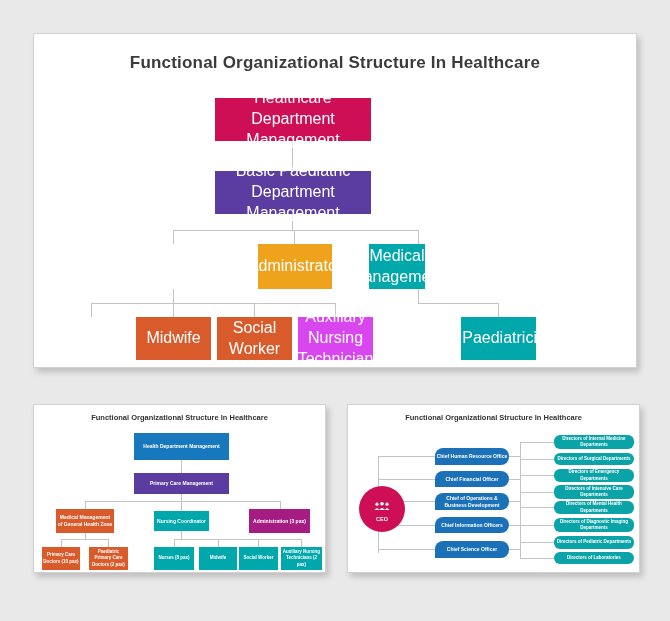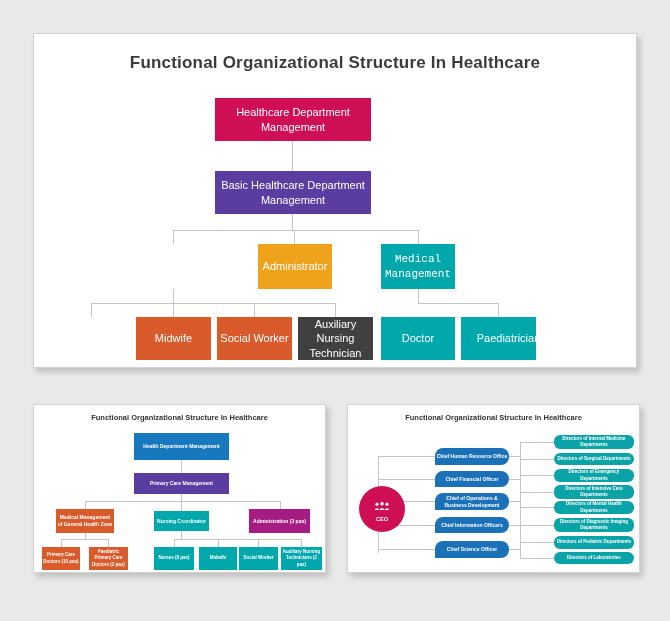--- a/index.html
+++ b/index.html
@@ -40,7 +40,7 @@
     padding:2px;
     line-height:1.3;
   }
-  .m-node{font-size:11px;}
+  .m-node{font-size:16px;}
   .s-node{font-size:5px;font-weight:bold;line-height:1.35;padding:1px;}
   .xs-node{font-size:4.5px;font-weight:bold;line-height:1.35;padding:1px;}
   .chief{border-radius:8px 8px 8px 0;}

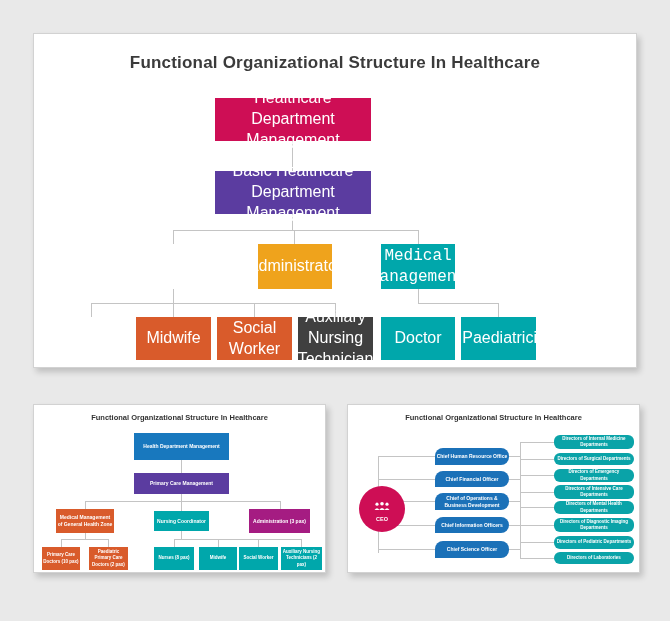--- a/index.html
+++ b/index.html
@@ -78,7 +78,7 @@
     <div class="line" style="left:464px;top:269px;width:1px;height:14px"></div>
 
     <div class="node m-node" style="left: 181px; top: 64px; width: 156px; height: 43px; background-color: rgb(206, 14, 85);">Healthcare Department Management</div>
-    <div class="node m-node" style="left: 181px; top: 137px; width: 156px; height: 43px; background-color: rgb(91, 60, 160);">Basic Healthcare Department Management</div>
+    <div class="node m-node" style="left: 181px; top: 137px; width: 156px; height: 43px; background-color: rgb(91, 60, 160);">Basic Paediatric Department Management</div>
 
     <div class="node m-node" style="left: 224px; top: 210px; width: 74px; height: 45px; background-color: rgb(239, 163, 28); text-align: right;">Administrator</div>
     <div class="node m-node" style="left: 347px; top: 210px; width: 74px; height: 45px; background-color: rgb(0, 167, 171); font-family: Liberation Mono, monospace;">Medical Management</div>

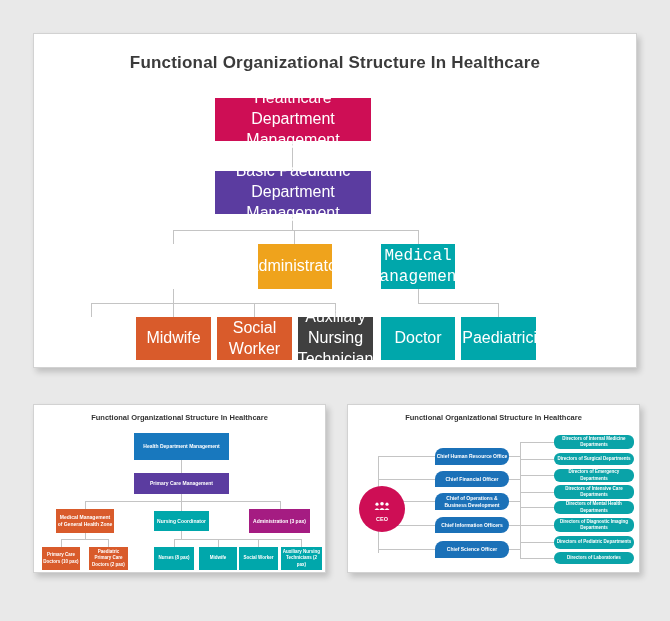--- a/index.html
+++ b/index.html
@@ -81,7 +81,7 @@
     <div class="node m-node" style="left: 181px; top: 137px; width: 156px; height: 43px; background-color: rgb(91, 60, 160);">Basic Paediatric Department Management</div>
 
     <div class="node m-node" style="left: 224px; top: 210px; width: 74px; height: 45px; background-color: rgb(239, 163, 28); text-align: right;">Administrator</div>
-    <div class="node m-node" style="left: 347px; top: 210px; width: 74px; height: 45px; background-color: rgb(0, 167, 171); font-family: Liberation Mono, monospace;">Medical Management</div>
+    <div class="node m-node" style="left: 335px; top: 210px; width: 56px; height: 45px; background-color: rgb(0, 167, 171);">Medical Management</div>
 
     <div class="node m-node" style="left: 102px; top: 283px; width: 75px; height: 43px; background-color: rgb(217, 91, 43);">Midwife</div>
     <div class="node m-node" style="left: 183px; top: 283px; width: 75px; height: 43px; background-color: rgb(217, 91, 43);">Social Worker</div>

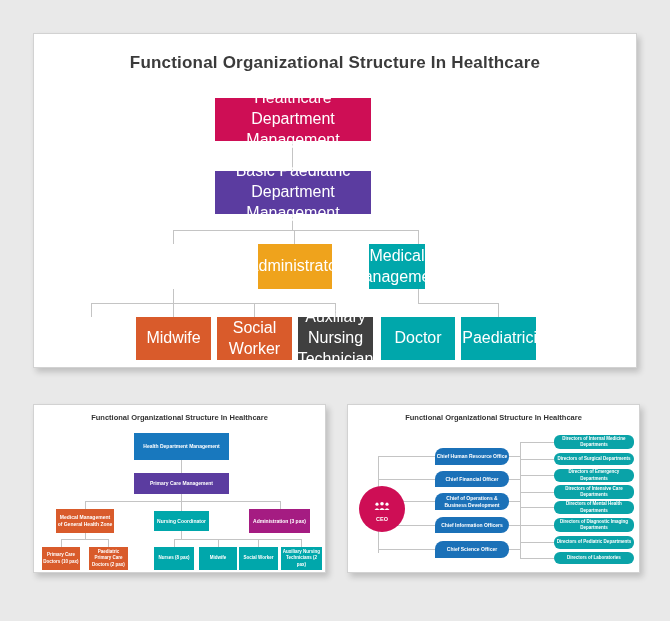--- a/index.html
+++ b/index.html
@@ -85,7 +85,7 @@
 
     <div class="node m-node" style="left: 102px; top: 283px; width: 75px; height: 43px; background-color: rgb(217, 91, 43);">Midwife</div>
     <div class="node m-node" style="left: 183px; top: 283px; width: 75px; height: 43px; background-color: rgb(217, 91, 43);">Social Worker</div>
-    <div class="node m-node" style="left: 264px; top: 283px; width: 75px; height: 43px; background-color: #404040;">Auxiliary Nursing Technician</div>
+    <div class="node m-node" style="left: 264px; top: 283px; width: 75px; height: 43px; background-color: #d946ef;">Auxiliary Nursing Technician</div>
     <div class="node m-node" style="left: 347px; top: 283px; width: 74px; height: 43px; background-color: rgb(0, 167, 171);">Doctor</div>
     <div class="node m-node" style="left: 427px; top: 283px; width: 75px; height: 43px; background-color: rgb(0, 167, 171); padding-left: 22px;">Paediatrician</div>
   </section>

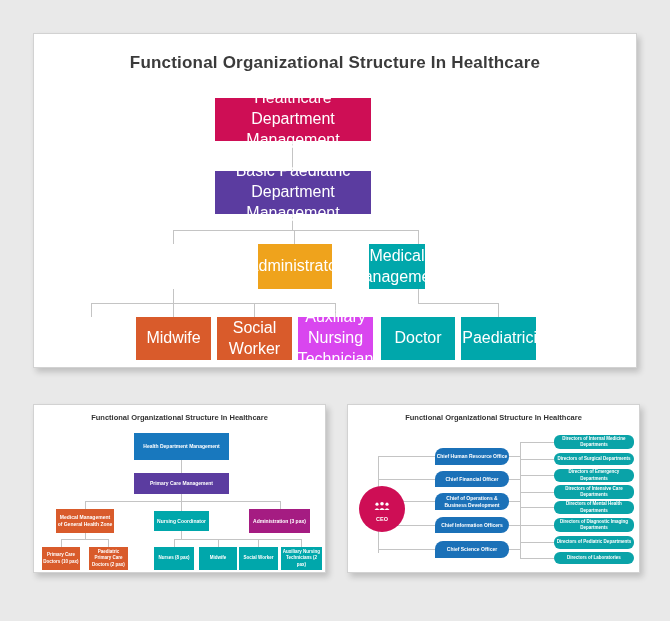--- a/index.html
+++ b/index.html
@@ -86,7 +86,6 @@
     <div class="node m-node" style="left: 102px; top: 283px; width: 75px; height: 43px; background-color: rgb(217, 91, 43);">Midwife</div>
     <div class="node m-node" style="left: 183px; top: 283px; width: 75px; height: 43px; background-color: rgb(217, 91, 43);">Social Worker</div>
     <div class="node m-node" style="left: 264px; top: 283px; width: 75px; height: 43px; background-color: #d946ef;">Auxiliary Nursing Technician</div>
-    <div class="node m-node" style="left: 347px; top: 283px; width: 74px; height: 43px; background-color: rgb(0, 167, 171);">Doctor</div>
     <div class="node m-node" style="left: 427px; top: 283px; width: 75px; height: 43px; background-color: rgb(0, 167, 171); padding-left: 22px;">Paediatrician</div>
   </section>
 

